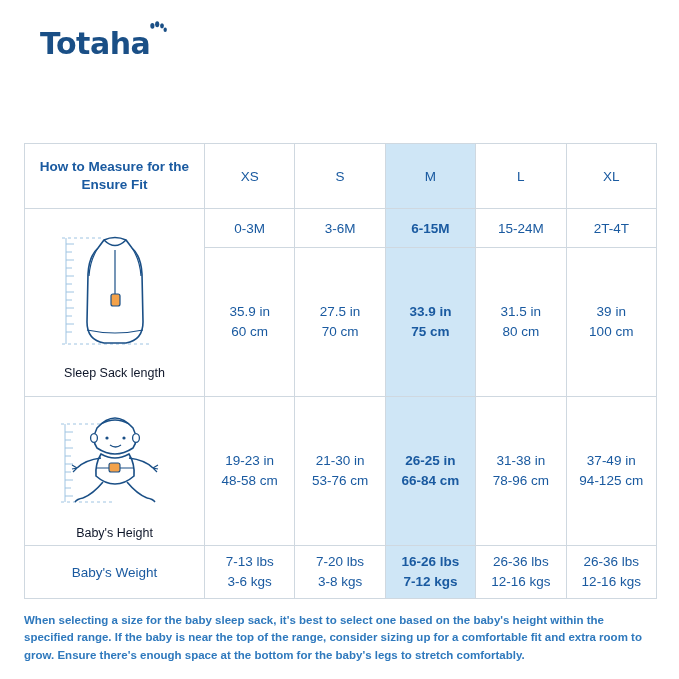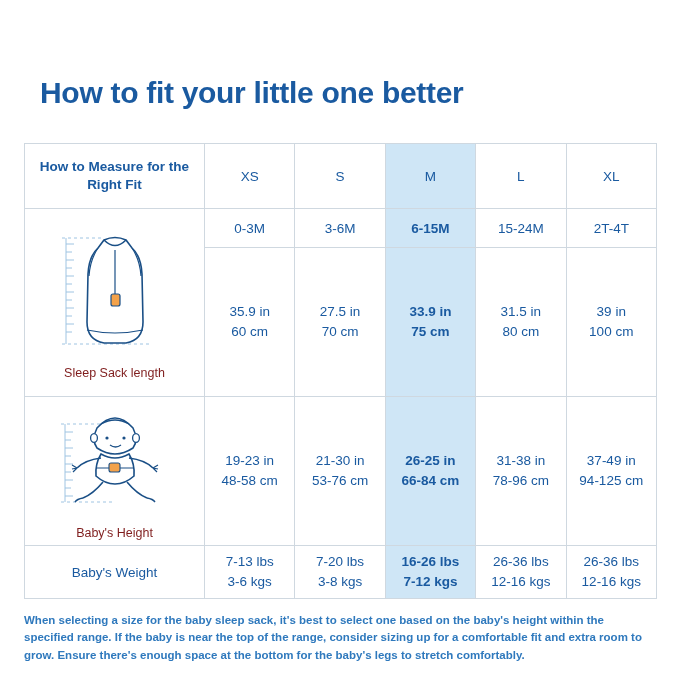--- a/index.html
+++ b/index.html
@@ -127,6 +127,15 @@
 
 <div class="page">
 
+  <div class="brand">
+    <span>Totaha</span>
+    <svg class="paw" viewBox="0 0 24 20">
+      <ellipse cx="5" cy="6" rx="2.6" ry="3.6" fill="#1a4f86"></ellipse>
+      <ellipse cx="11" cy="4" rx="2.6" ry="3.8" fill="#1a4f86"></ellipse>
+      <ellipse cx="17" cy="6" rx="2.4" ry="3.3" fill="#1a4f86"></ellipse>
+      <ellipse cx="21" cy="11" rx="2.1" ry="2.8" fill="#1a4f86"></ellipse>
+    </svg>
+  </div>
 
   <div class="headline">How to fit your little one better</div>
 

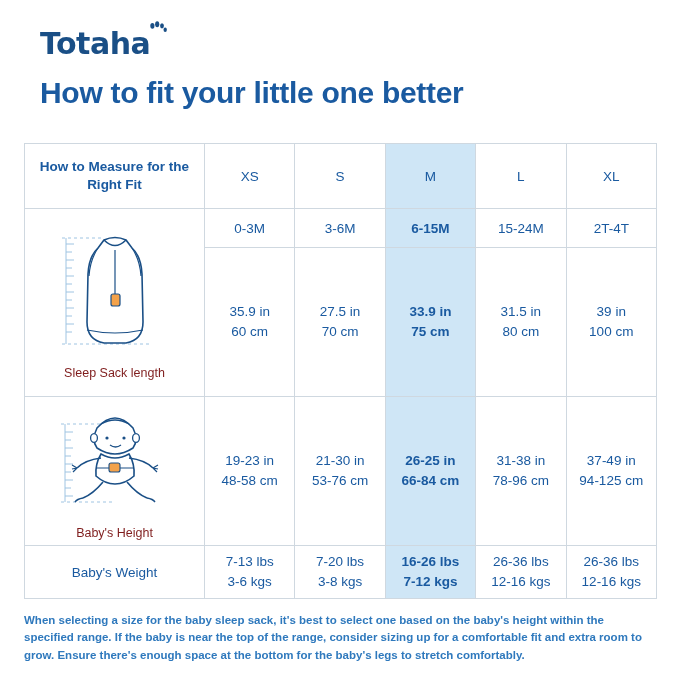--- a/index.html
+++ b/index.html
@@ -137,7 +137,6 @@
     </svg>
   </div>
 
-  <div class="headline">How to fit your little one better</div>
 
   <table class="fit-table">
     <colgroup>

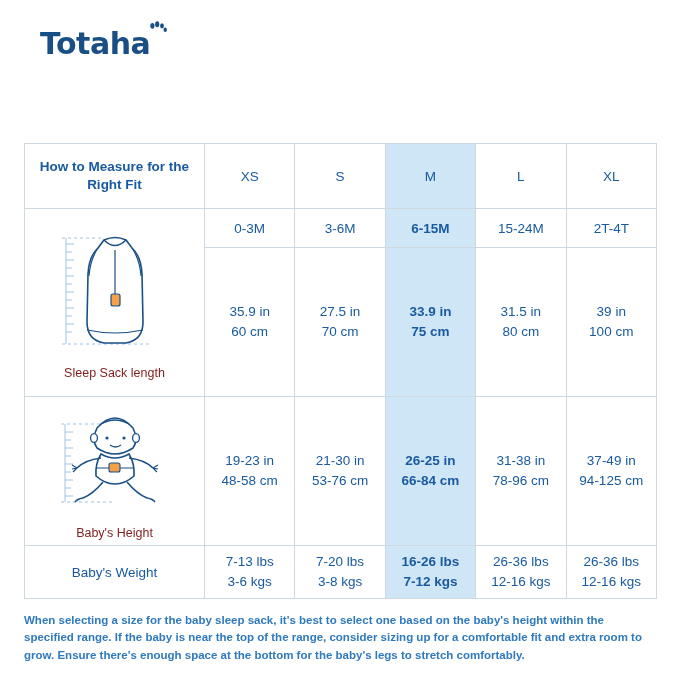--- a/index.html
+++ b/index.html
@@ -149,7 +149,7 @@
     </colgroup>
     <tbody>
       <tr>
-        <td class="hdr-label">How to Measure for the Right Fit</td>
+        <td class="hdr-label">How to Measure for the Ensure Fit</td>
         <td class="hdr-size">XS</td>
         <td class="hdr-size">S</td>
         <td class="hdr-size hl-head">M</td>

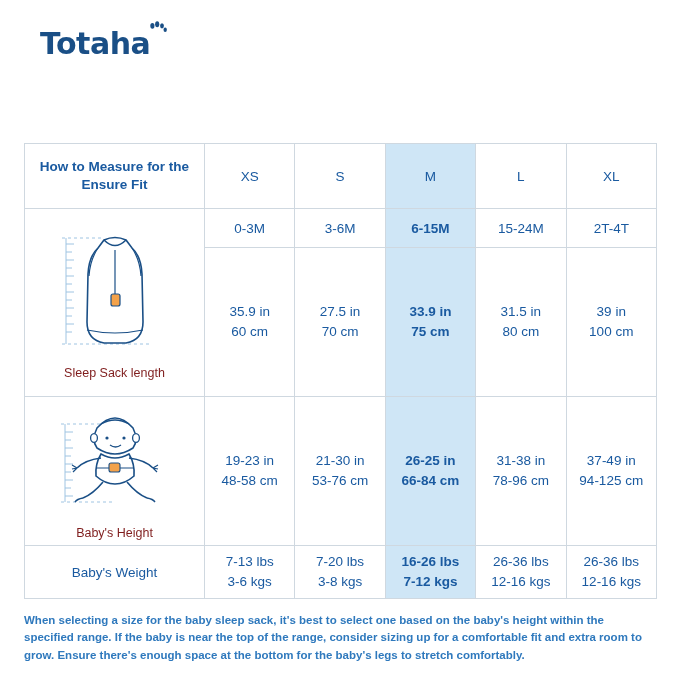--- a/index.html
+++ b/index.html
@@ -103,7 +103,7 @@
   }
   .fig-caption {
     font-size: 12.5px;
-    color: #7f1d1d;
+    color: #0f172a;
     margin-top: 4px;
   }
   .wt-label {

